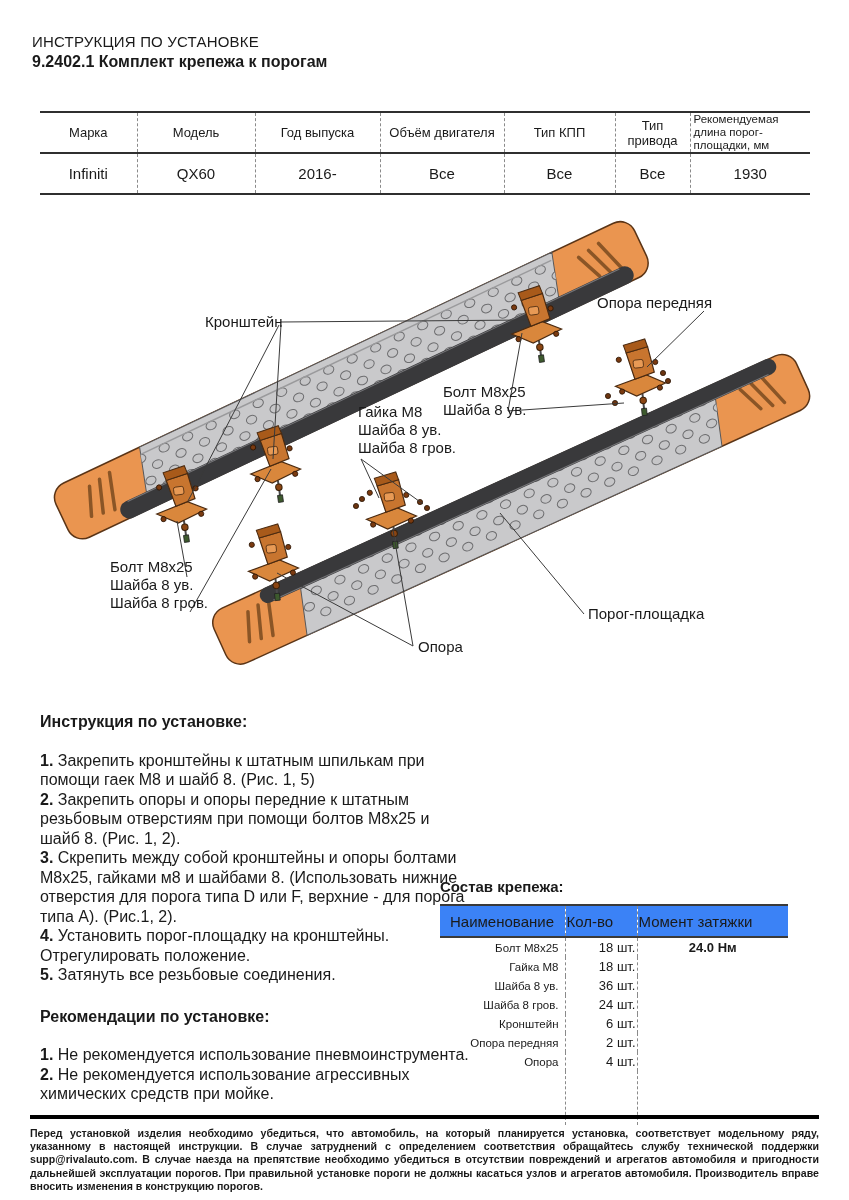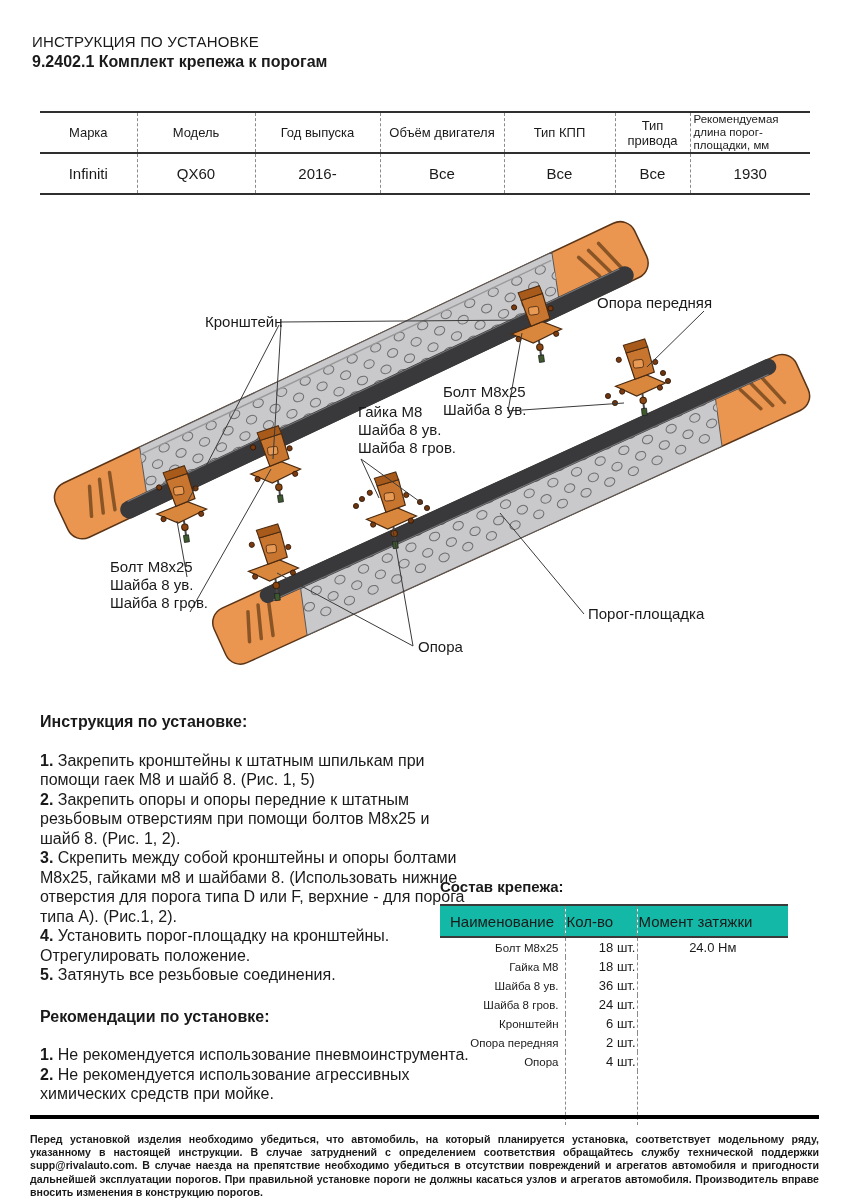--- a/index.html
+++ b/index.html
@@ -35,7 +35,7 @@
   .ptable{width:348px;border-collapse:collapse;table-layout:fixed;}
   .ptable td{border-left:1px dashed #8a8a8a;vertical-align:middle;overflow:hidden;}
   .ptable tr td:first-child{border-left:none;}
-  .ptable .ph td{background:#14b8a6;height:28px;font-size:15px;
+  .ptable .ph td{background:#3b82f6;height:28px;font-size:15px;
                  border-top:2px solid #3a3a3a;border-bottom:2px solid #3a3a3a;}
   .ptable .ph td.c1{padding-left:10px;}
   .ptable .ph td.c2,.ptable .ph td.c3{text-align:left;}

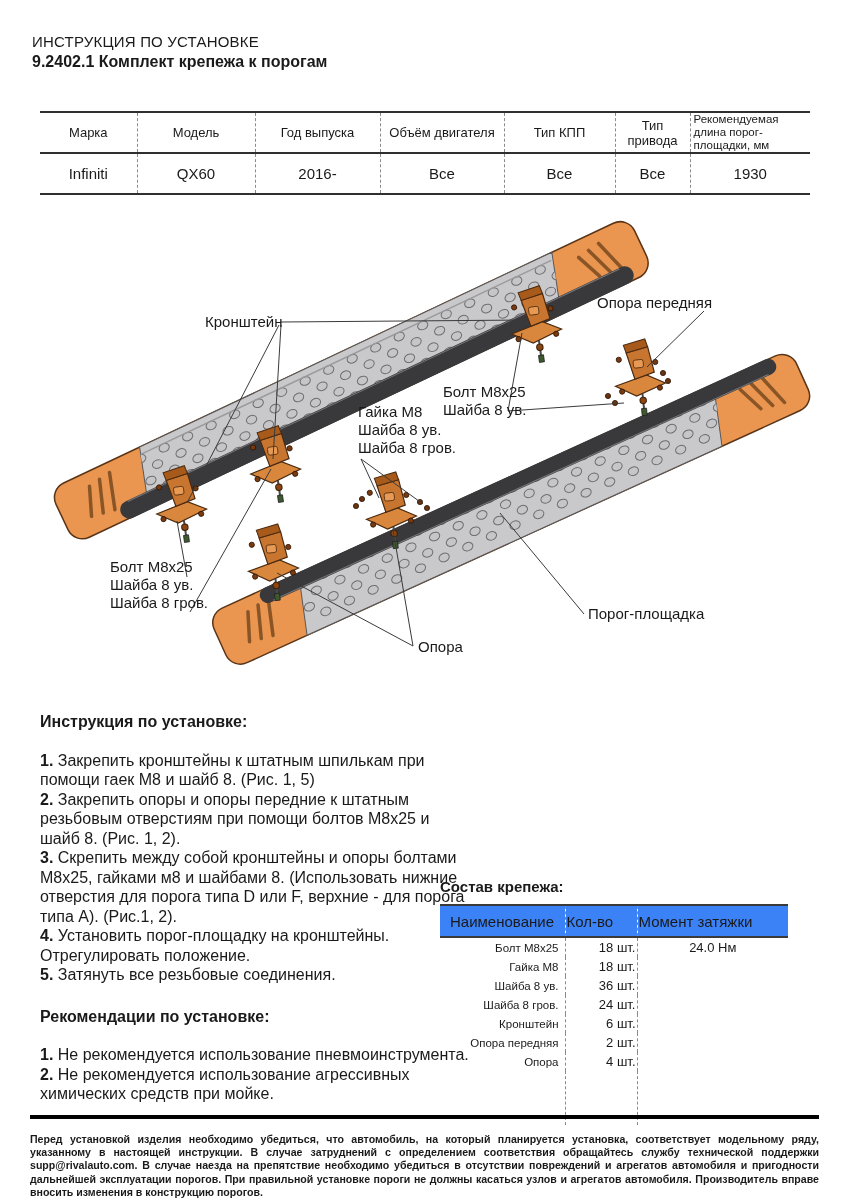--- a/index.html
+++ b/index.html
@@ -42,7 +42,7 @@
   .ptable .pr td{height:17px;}
   .ptable .pr td.c1{text-align:right;font-size:11.5px;padding-right:6px;}
   .ptable .pr td.c2{text-align:right;font-size:13px;}
-  .ptable .pr td.c3{text-align:center;font-size:13px;}
+  .ptable .pr td.c3{text-align:center;font-size:13px;font-weight:bold;}
   .ptable .sp td{height:52px;}
 
   

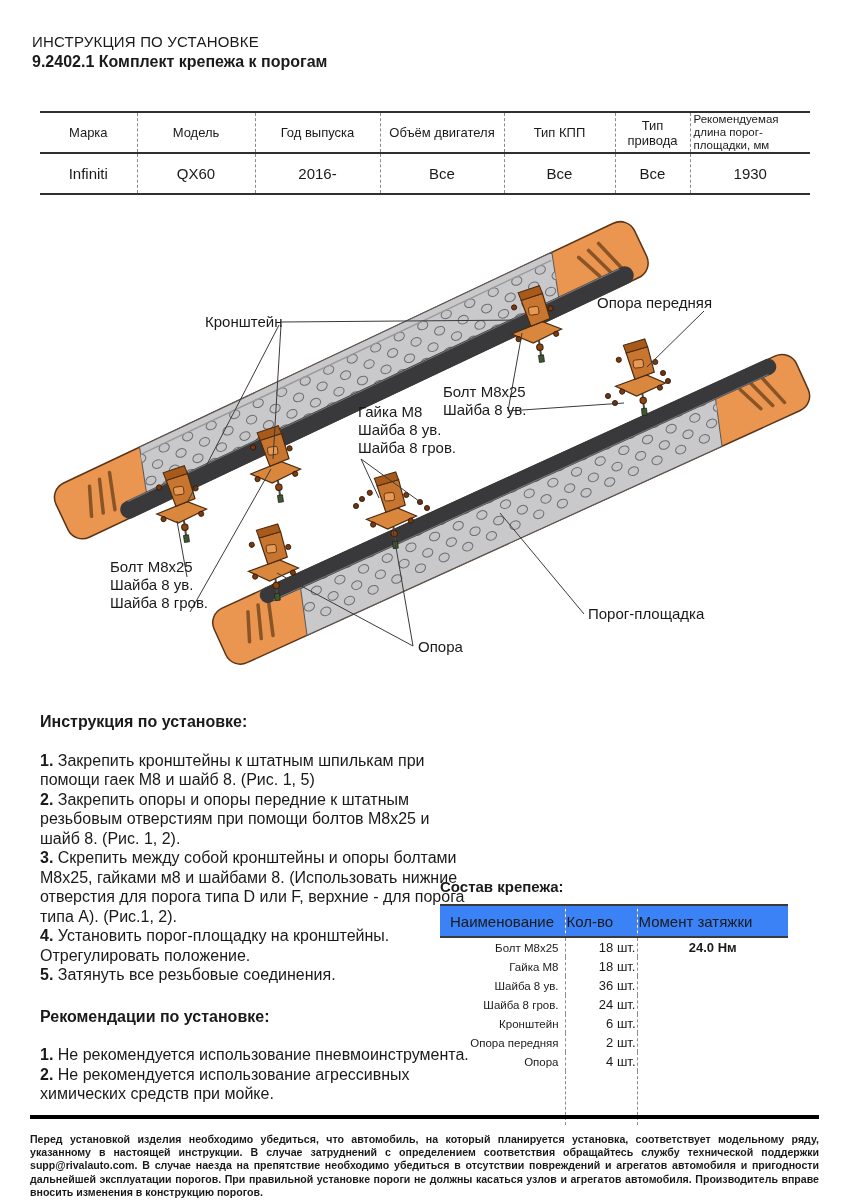--- a/index.html
+++ b/index.html
@@ -47,7 +47,7 @@
 
   
   .footer{position:absolute;left:30px;top:1115px;width:789px;border-top:4px solid #000;
-          padding-top:14px;font-size:10.6px;line-height:13.2px;font-weight:bold;text-align:justify;}
+          padding-top:8px;font-size:10.6px;line-height:13.2px;font-weight:bold;text-align:justify;}
 </style>
 </head>
 <body>

